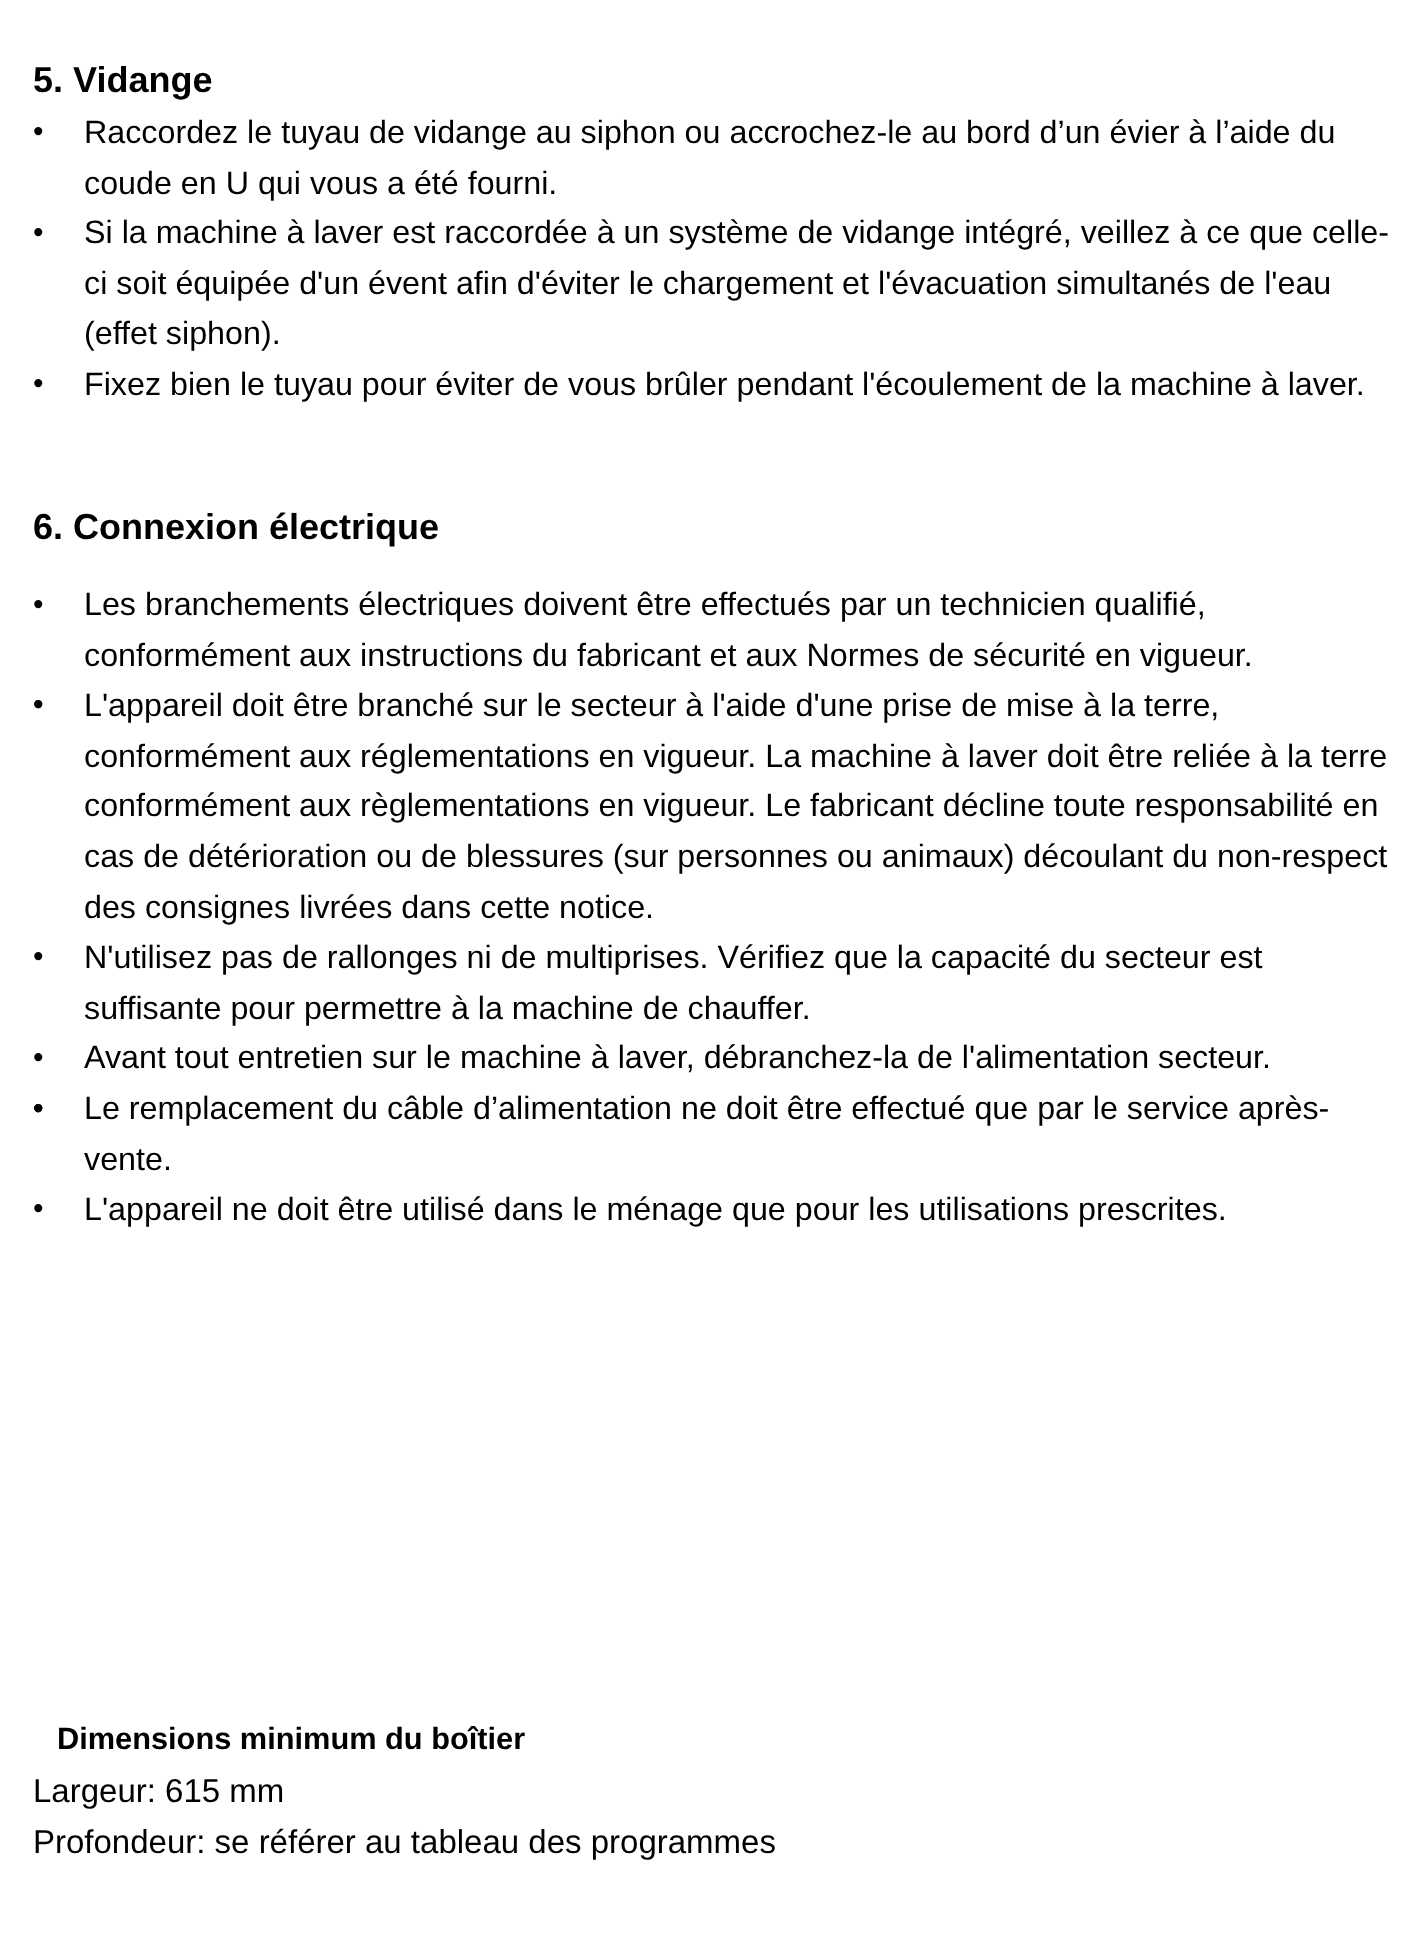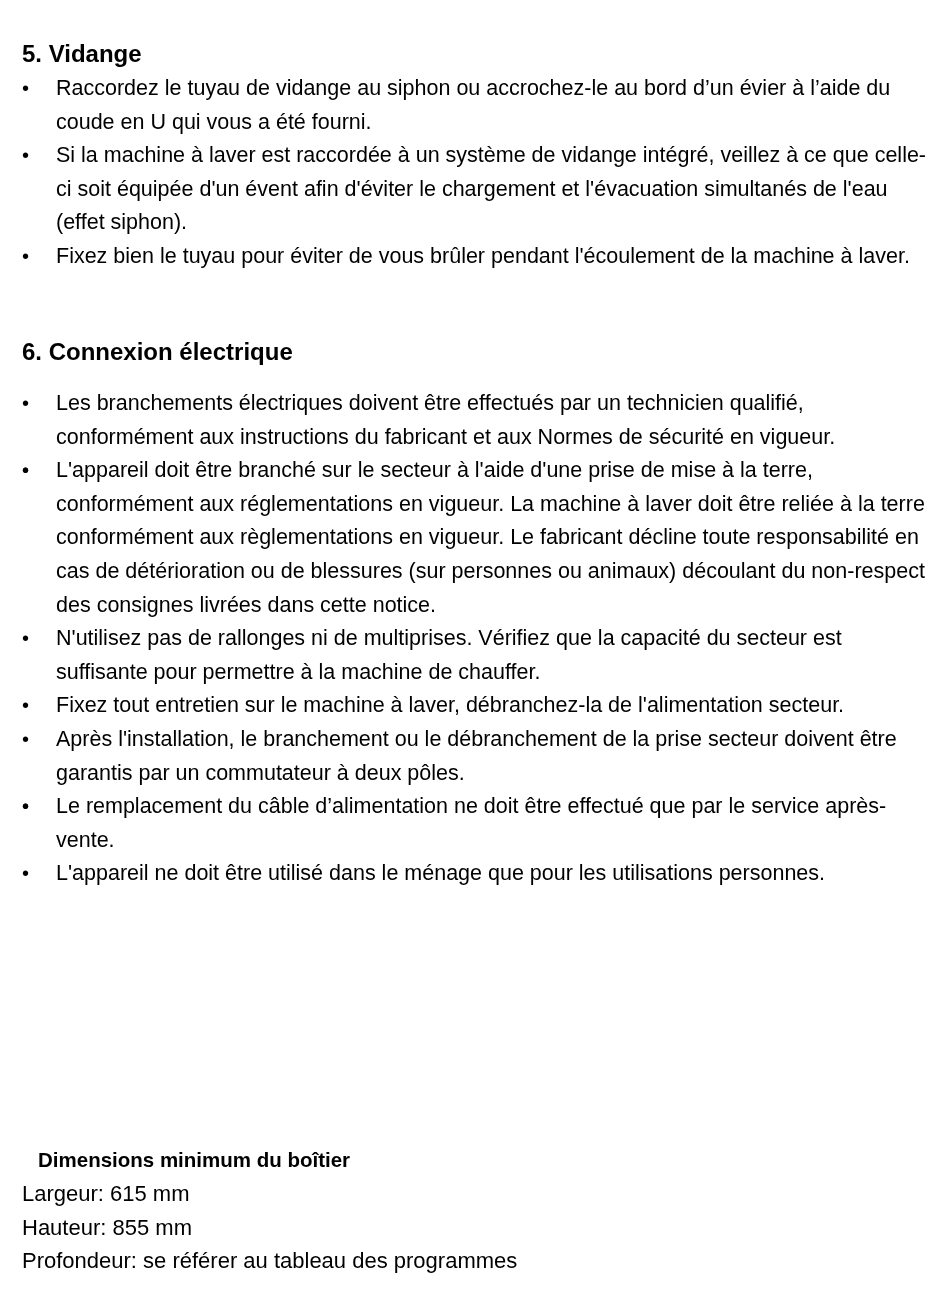--- a/index.html
+++ b/index.html
@@ -47,7 +47,7 @@
     <li><span class="bullet">•</span></li>
     <li><span class="bullet">•</span><span>L'appareil doit être branché sur le secteur à l'aide d'une prise de mise à la terre, conformément aux réglementations en vigueur. La machine à laver doit être reliée à la terre conformément aux règlementations en vigueur. Le fabricant décline toute responsabilité en cas de détérioration ou de blessures (sur personnes ou animaux) découlant du non-respect des consignes livrées dans cette notice.</span></li>
     <li><span class="bullet">•</span><span>N'utilisez pas de rallonges ni de multiprises. Vérifiez que la capacité du secteur est suffisante pour permettre à la machine de chauffer.</span></li>
-    <li><span class="bullet">•</span><span>Fixez tout entretien sur le machine à laver, débranchez-la de l'alimentation secteur.</span></li>
+    <li><span class="bullet">•</span><span>Avant tout entretien sur le machine à laver, débranchez-la de l'alimentation secteur.</span></li>
     <li><span class="bullet">•</span><span>Après l'installation, le branchement ou le débranchement de la prise secteur doivent être garantis par un commutateur à deux pôles.</span></li>
     <li><span class="bullet">•</span></li>
     <li><span class="bullet">•</span><span>Le remplacement du câble d’alimentation ne doit être effectué que par le service après-vente.</span></li>

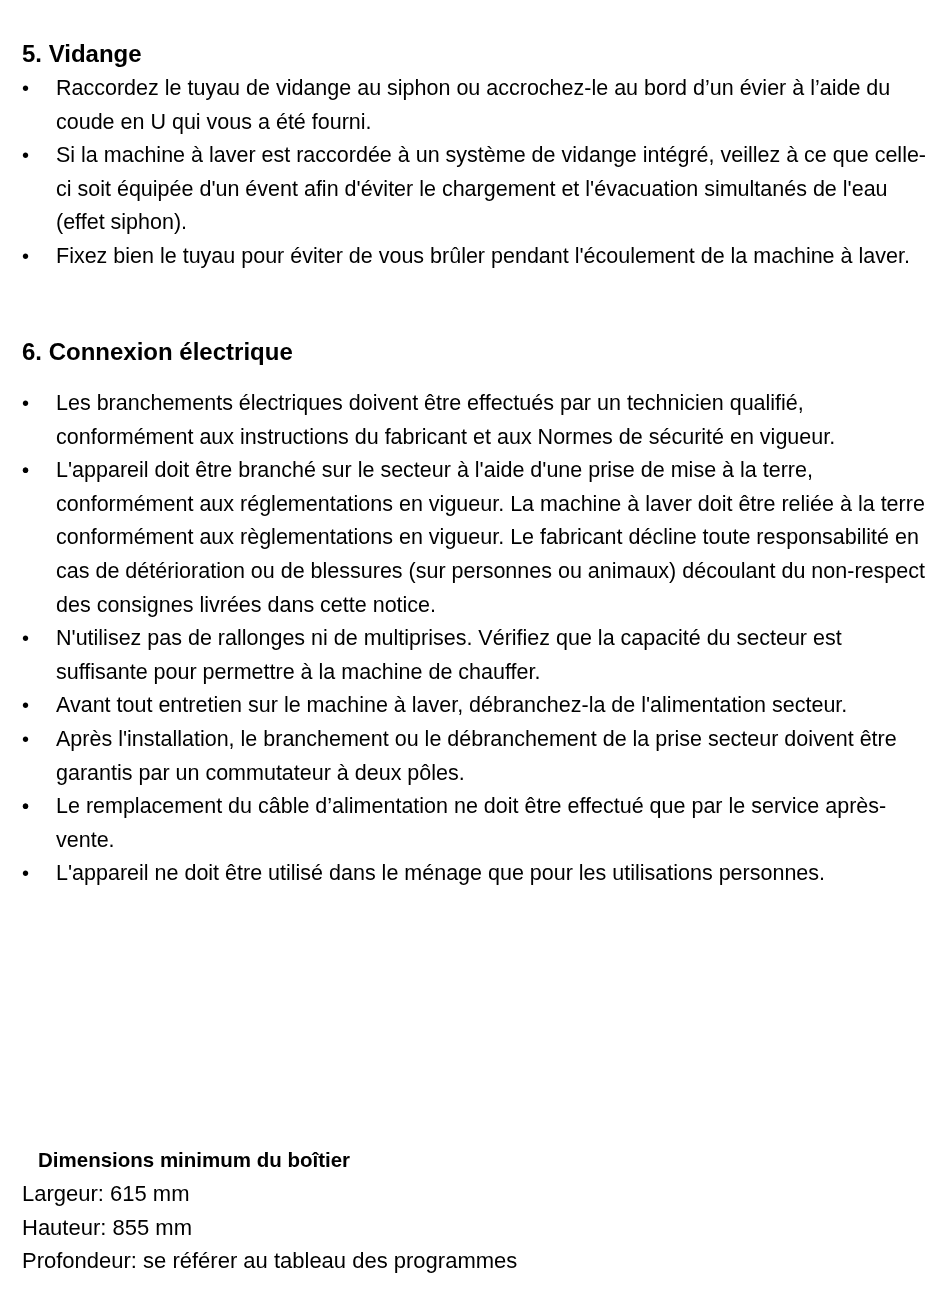--- a/index.html
+++ b/index.html
@@ -48,7 +48,7 @@
     <li><span class="bullet">•</span><span>L'appareil doit être branché sur le secteur à l'aide d'une prise de mise à la terre, conformément aux réglementations en vigueur. La machine à laver doit être reliée à la terre conformément aux règlementations en vigueur. Le fabricant décline toute responsabilité en cas de détérioration ou de blessures (sur personnes ou animaux) découlant du non-respect des consignes livrées dans cette notice.</span></li>
     <li><span class="bullet">•</span><span>N'utilisez pas de rallonges ni de multiprises. Vérifiez que la capacité du secteur est suffisante pour permettre à la machine de chauffer.</span></li>
     <li><span class="bullet">•</span><span>Avant tout entretien sur le machine à laver, débranchez-la de l'alimentation secteur.</span></li>
-    <li><span class="bullet">•</span><span>Après l'installation, le branchement ou le débranchement de la prise secteur doivent être garantis par un commutateur à deux pôles.</span></li>
+    <li><span class="bullet">•</span></li>
     <li><span class="bullet">•</span></li>
     <li><span class="bullet">•</span><span>Le remplacement du câble d’alimentation ne doit être effectué que par le service après-vente.</span></li>
     <li><span class="bullet">•</span><span>L'appareil ne doit être utilisé dans le ménage que pour les utilisations personnes.</span></li>

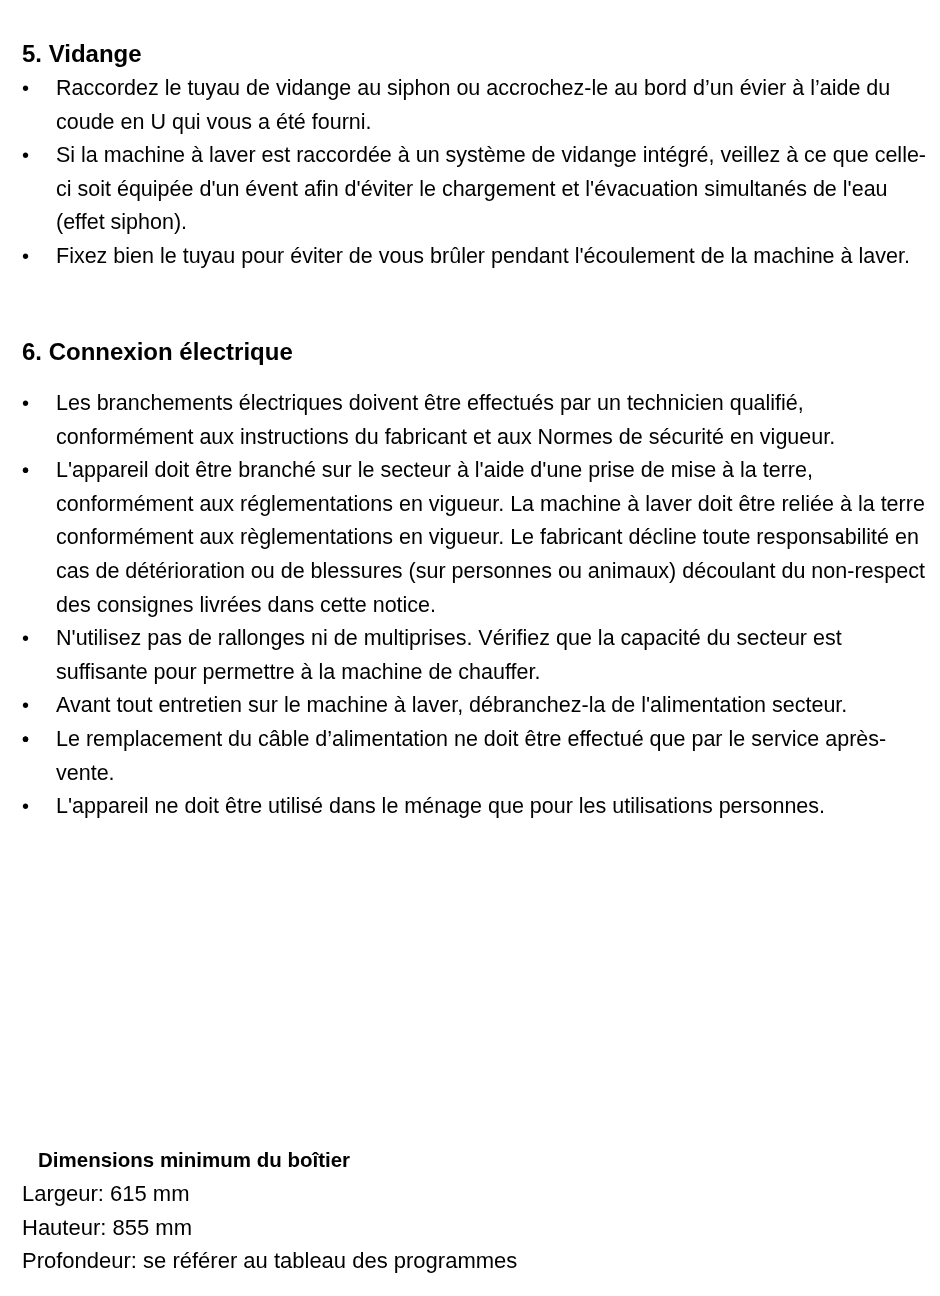--- a/index.html
+++ b/index.html
@@ -51,7 +51,7 @@
     <li><span class="bullet">•</span></li>
     <li><span class="bullet">•</span></li>
     <li><span class="bullet">•</span><span>Le remplacement du câble d’alimentation ne doit être effectué que par le service après-vente.</span></li>
-    <li><span class="bullet">•</span><span>L'appareil ne doit être utilisé dans le ménage que pour les utilisations personnes.</span></li>
+    <li><span class="bullet">•</span><span>L'appareil ne doit être utilisé dans le ménage que pour les utilisations prescrites.</span></li>
   </ul>
 
   <h3 id="dims-title">Dimensions minimum du boîtier</h3>

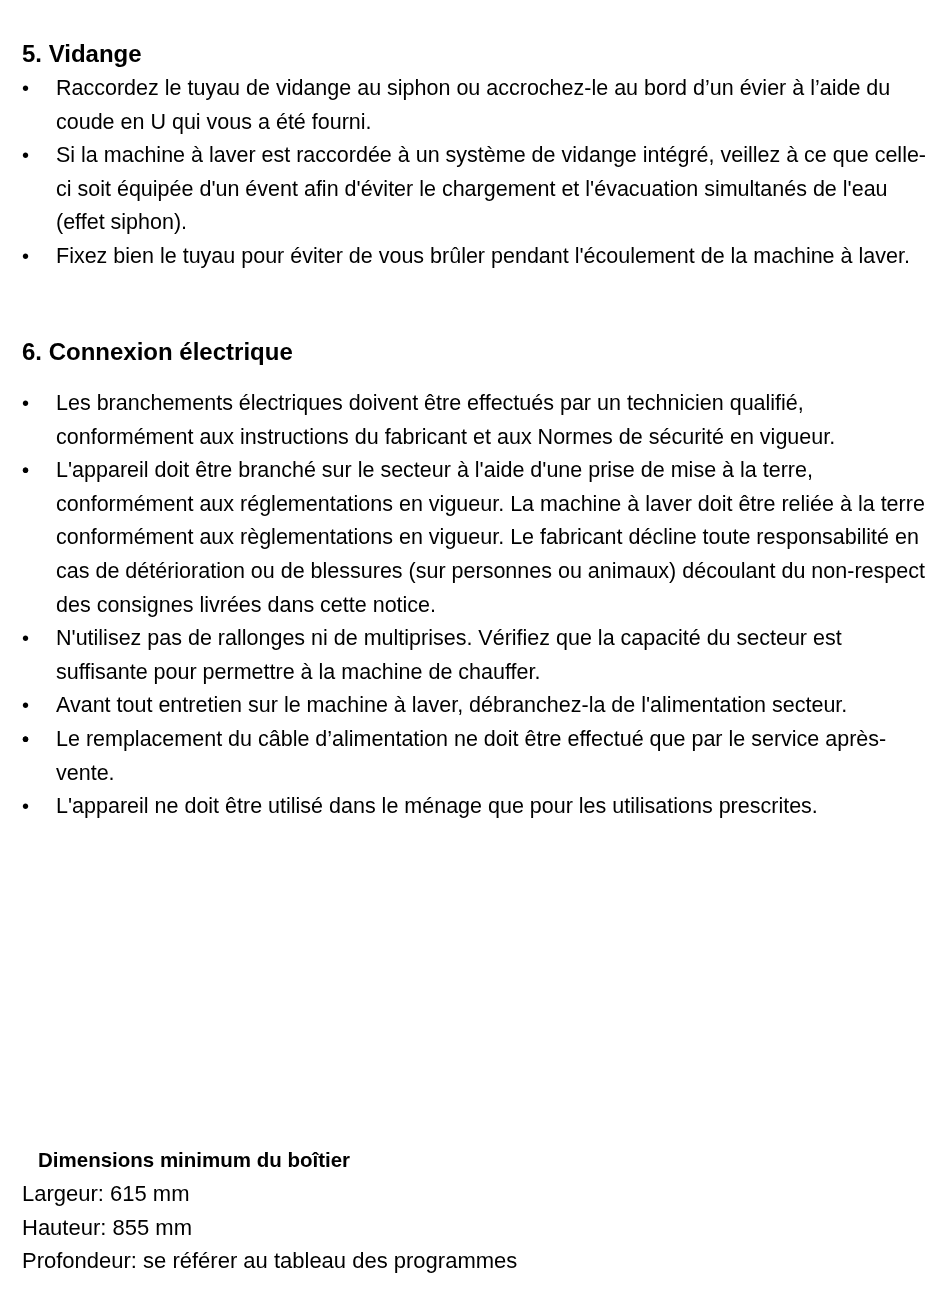--- a/index.html
+++ b/index.html
@@ -57,7 +57,6 @@
   <h3 id="dims-title">Dimensions minimum du boîtier</h3>
   <div class="dims">
     <p>Largeur: 615 mm</p>
-    <p>Hauteur: 855 mm</p>
     <p>Profondeur: se référer au tableau des programmes</p>
   </div>
 </div>

